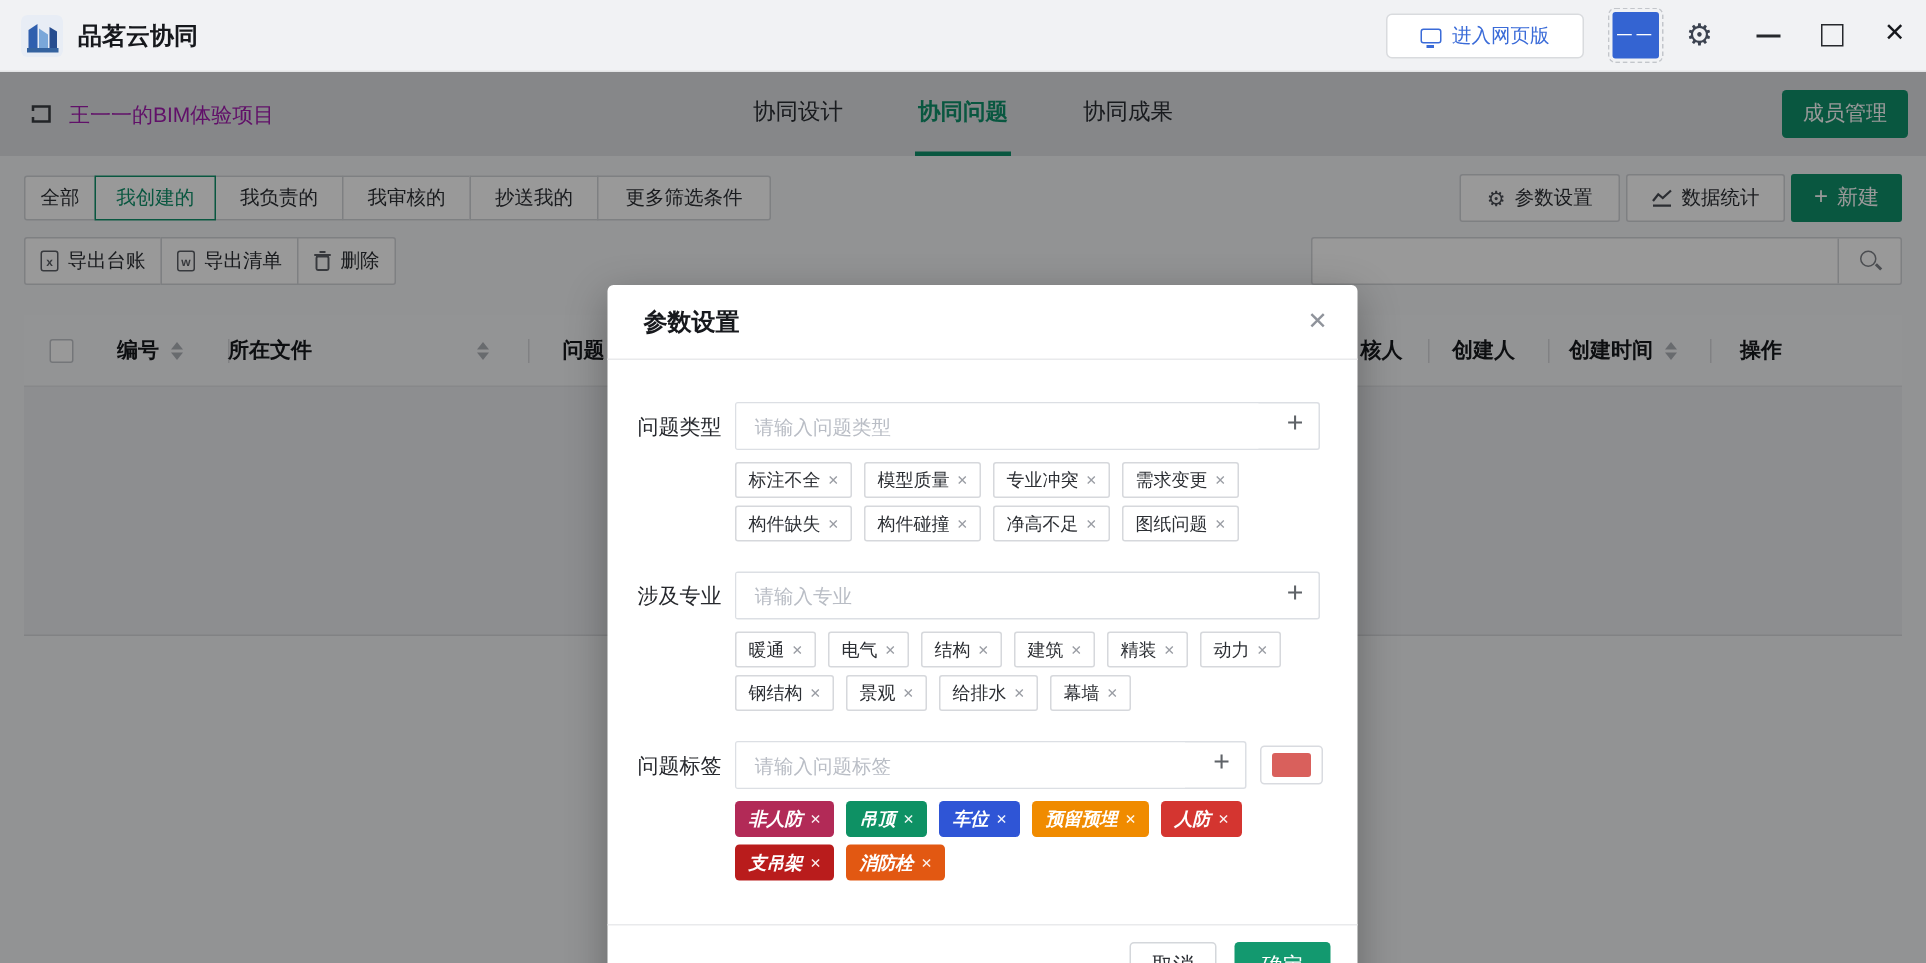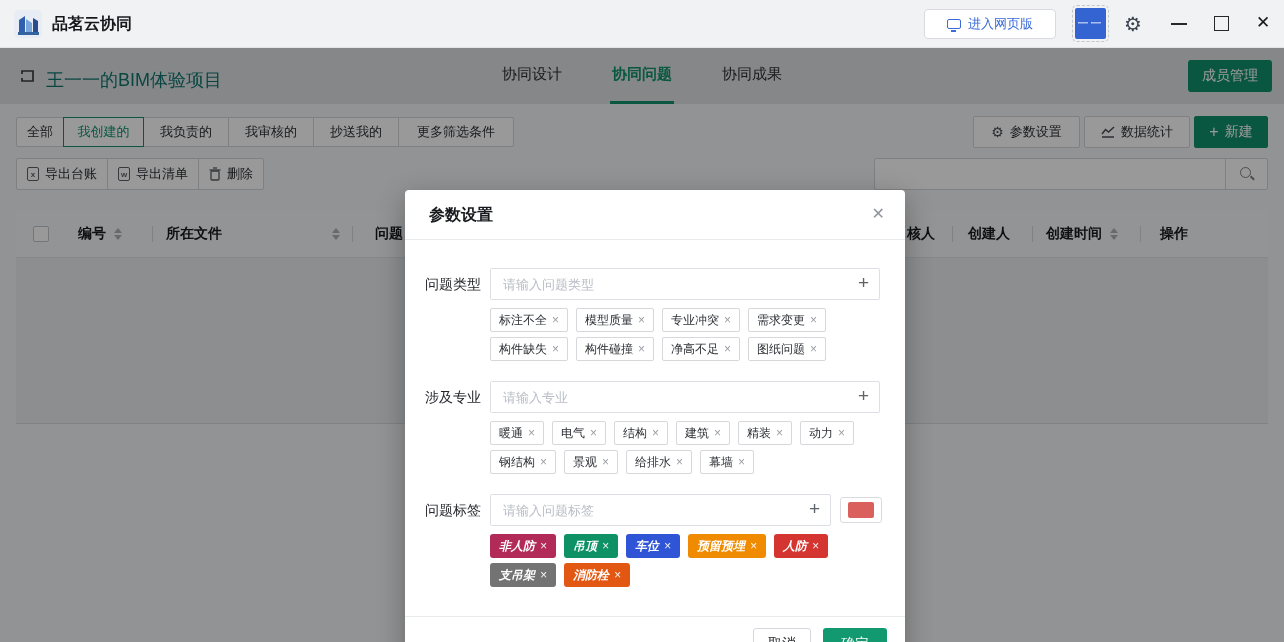--- a/index.html
+++ b/index.html
@@ -28,7 +28,7 @@
   
   .project-bar { position:absolute; left:0; top:48px; width:1284px; height:56px; background:#dfe2e5; }
   .back-ic { position:absolute; left:20px; top:21px; cursor:pointer; }
-  .project-name { position:absolute; left:46px; top:20px; font-size:18px; color:#0f766e; }
+  .project-name { position:absolute; left:46px; top:20px; font-size:14px; color:#a21caf; }
   .tabs { position:absolute; left:50%; transform:translateX(-50%); top:0; height:56px; display:flex; gap:46px; }
   .tab { display:flex; align-items:center; font-size:15px; color:#2a2d33; cursor:pointer;
          border-bottom:3px solid transparent; padding:0 2px; }

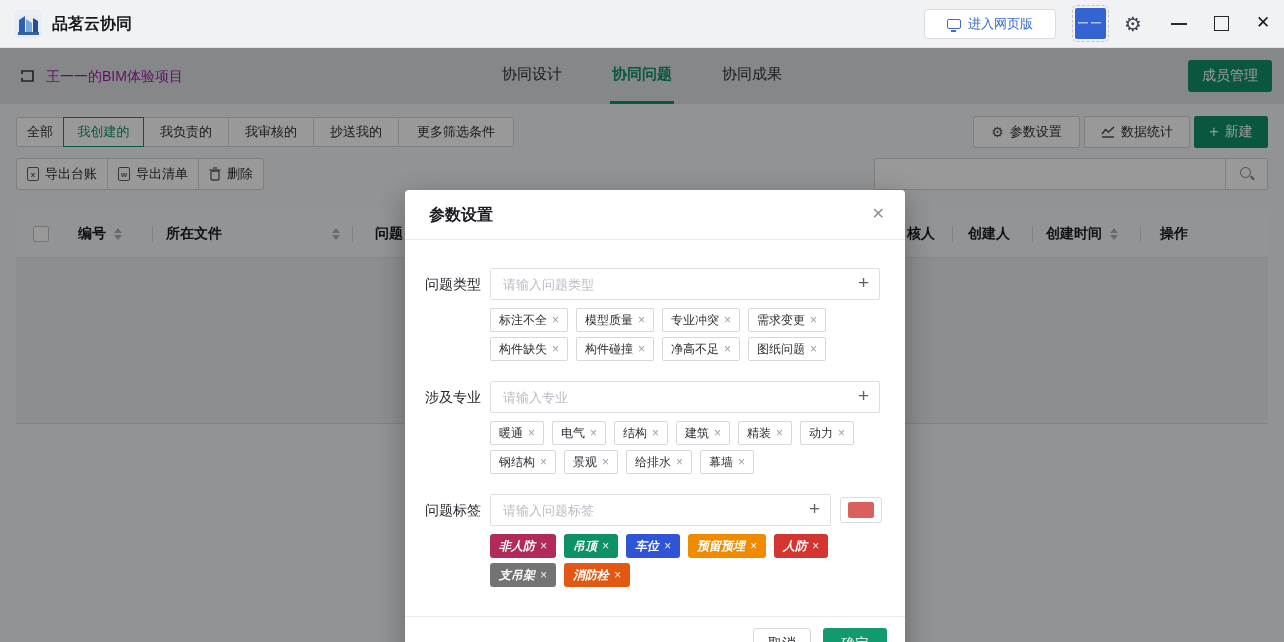--- a/index.html
+++ b/index.html
@@ -216,7 +216,7 @@
         </span>
     </div>
     <div class="col-div" style="left:136px"></div>
-    <div class="th" style="left:150px">
+    <div class="th" style="left:136px">
       <span>所在文件</span>
       <span class="sort" style="margin-left:110px">
           <i class="up"></i>

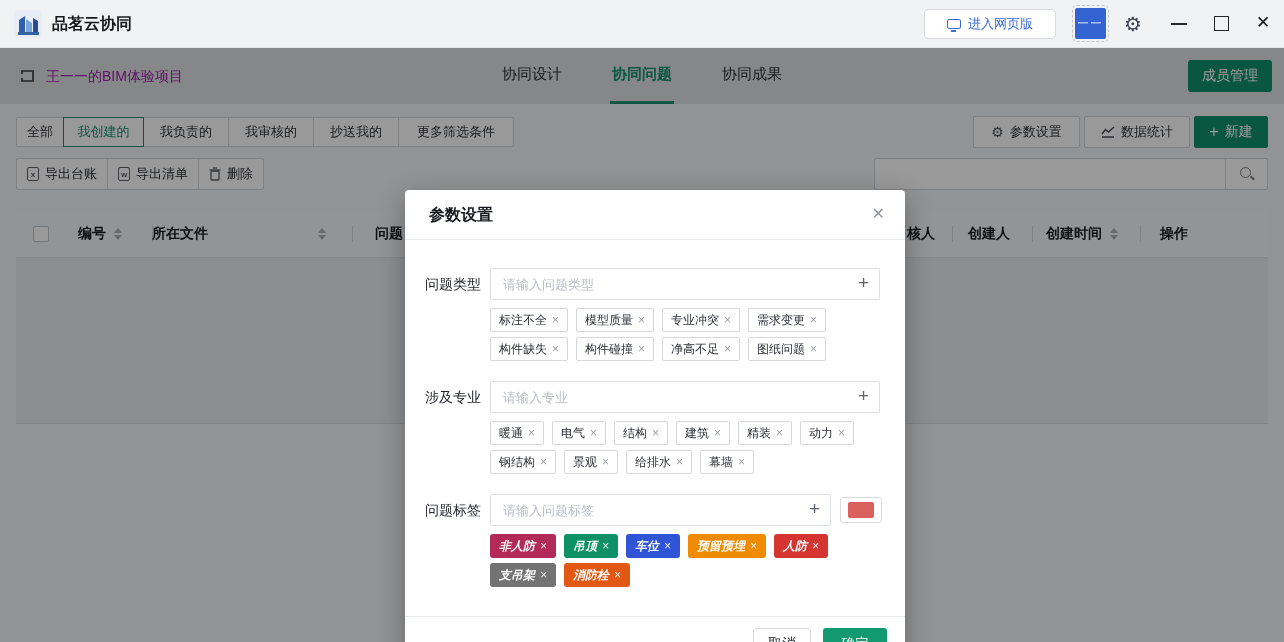--- a/index.html
+++ b/index.html
@@ -387,7 +387,7 @@
                 <span>人防</span>
                 <span class="x">×</span>
               </span>
-            <span class="ctag" style="background: #737373;">
+            <span class="ctag" style="background: #b91c1c;">
                 <span>支吊架</span>
                 <span class="x">×</span>
               </span>

